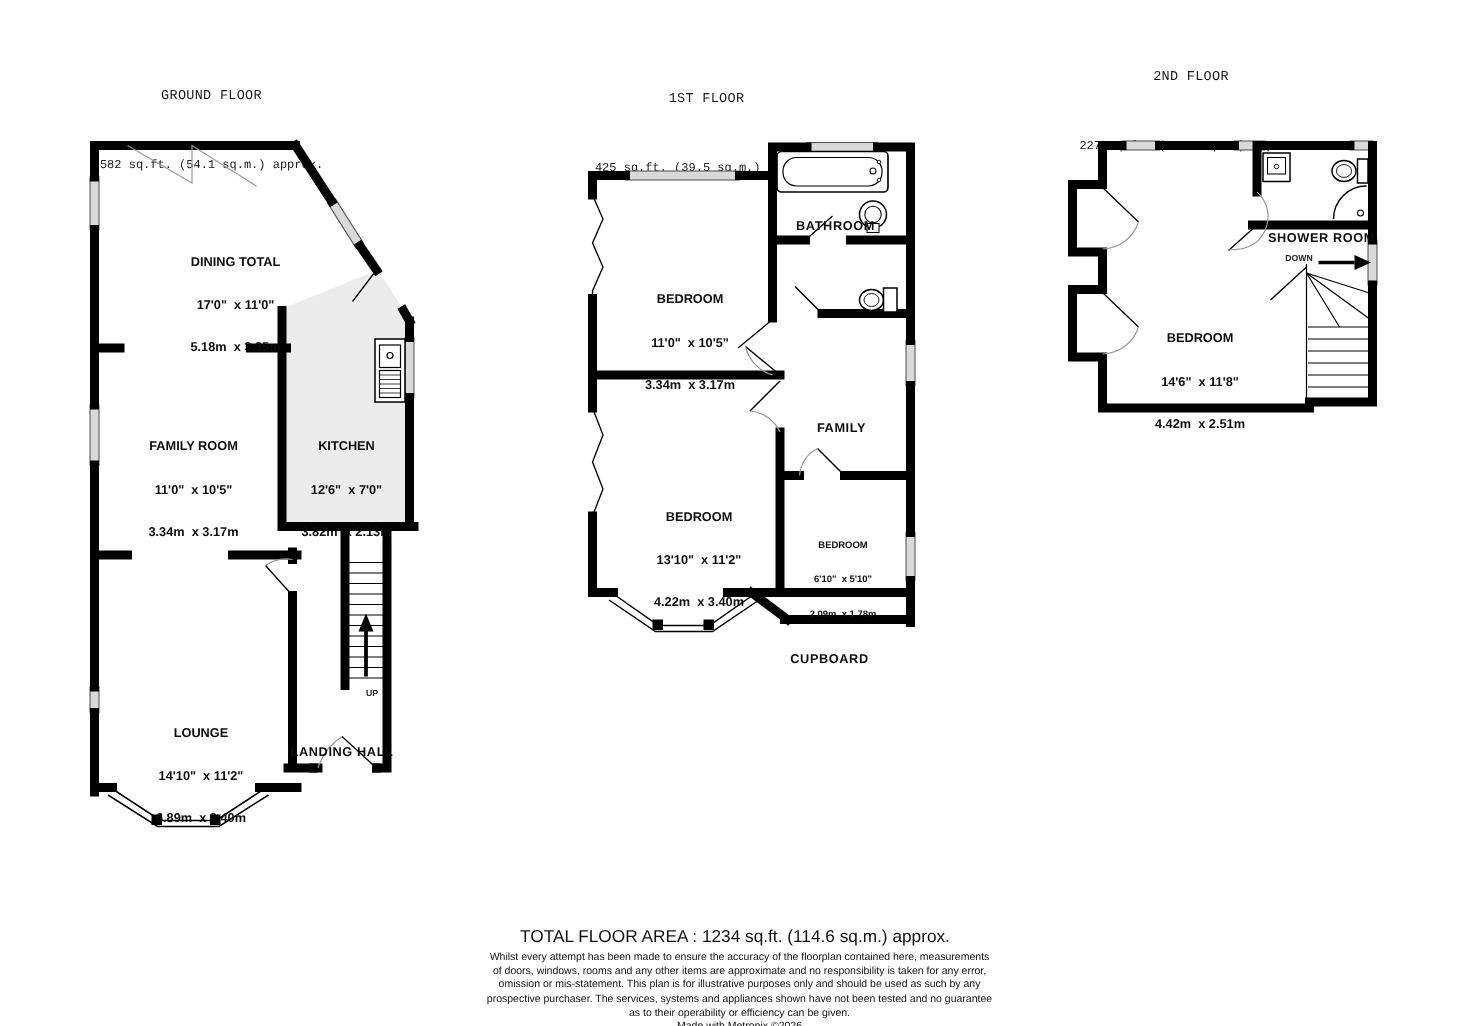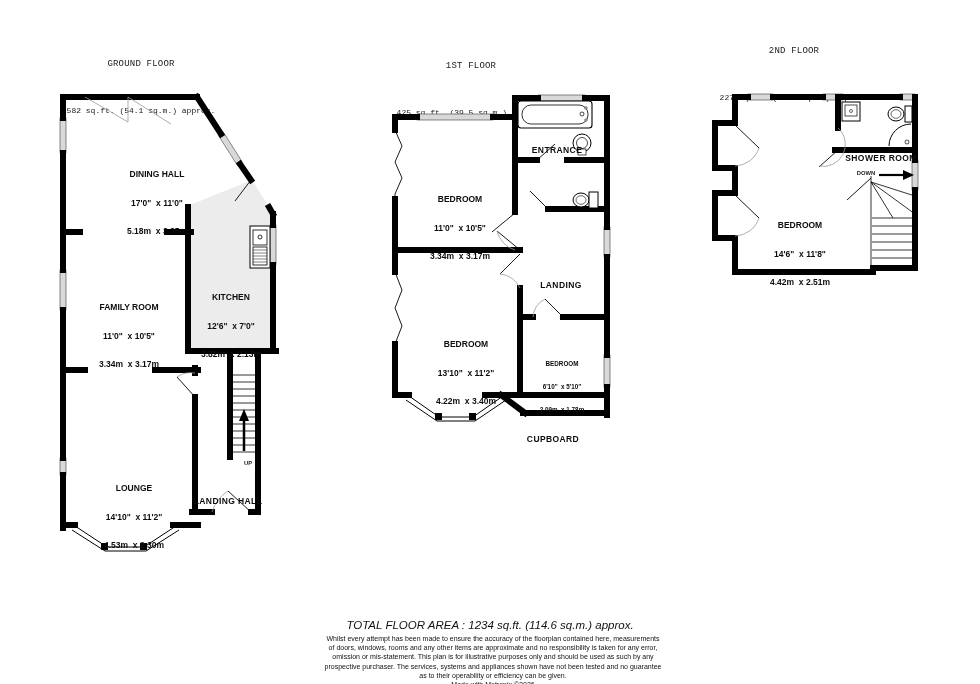--- a/index.html
+++ b/index.html
@@ -270,7 +270,7 @@
 <div class="stair" style="left:248px;top:460px">UP</div>
 
 <div class="rl one" style="left:557px;top:127px">
-  <div>ENTRANCE</div>
+  <div>BATHROOM</div>
 </div>
 <div class="rl" style="left:460px;top:176px">
   <div>BEDROOM</div>

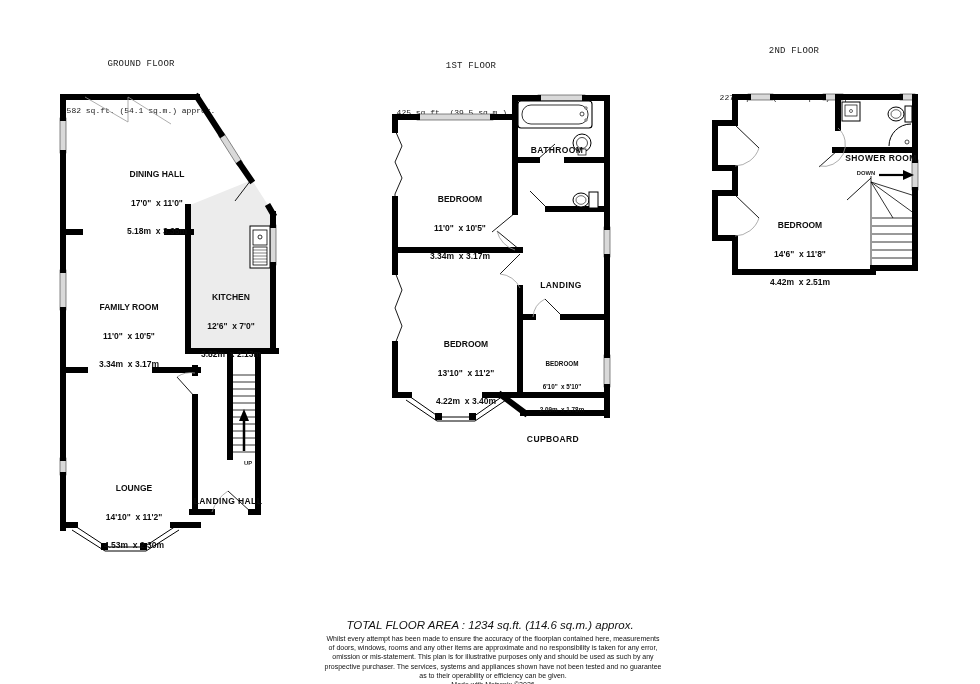--- a/index.html
+++ b/index.html
@@ -245,7 +245,7 @@
 </div>
 
 <div class="rl" style="left:157px;top:151px">
-  <div>DINING HALL</div>
+  <div>DINING TOTAL</div>
   <div>17'0"  x 11'0"</div>
   <div>5.18m  x 3.35m</div>
 </div>

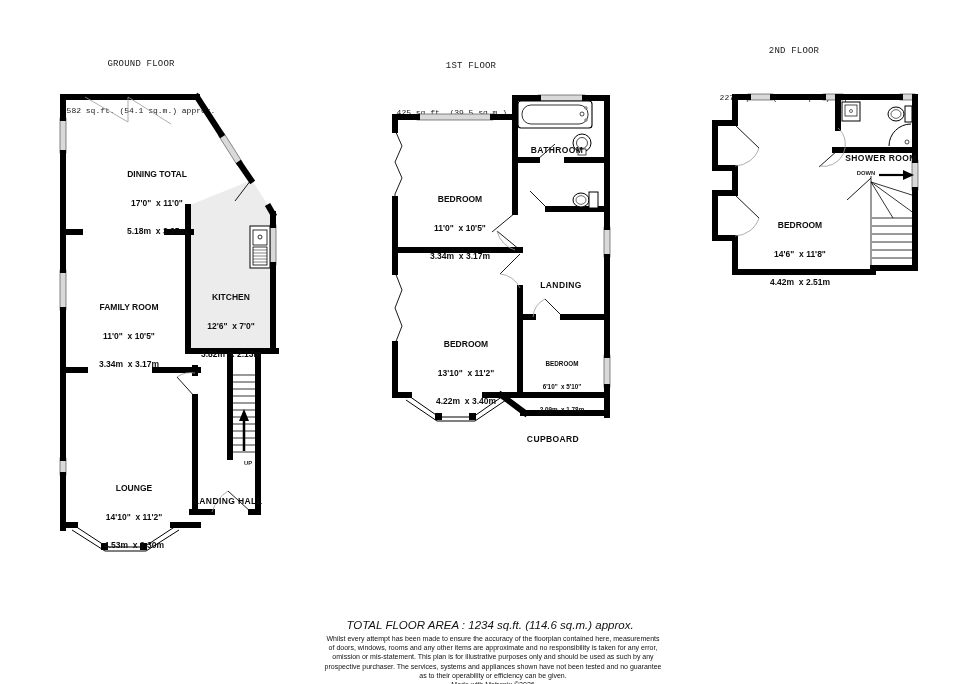--- a/index.html
+++ b/index.html
@@ -278,7 +278,7 @@
   <div>3.34m  x 3.17m</div>
 </div>
 <div class="rl one" style="left:561px;top:262px">
-  <div>LANDING</div>
+  <div>FAMILY</div>
 </div>
 <div class="rl" style="left:466px;top:321px">
   <div>BEDROOM</div>

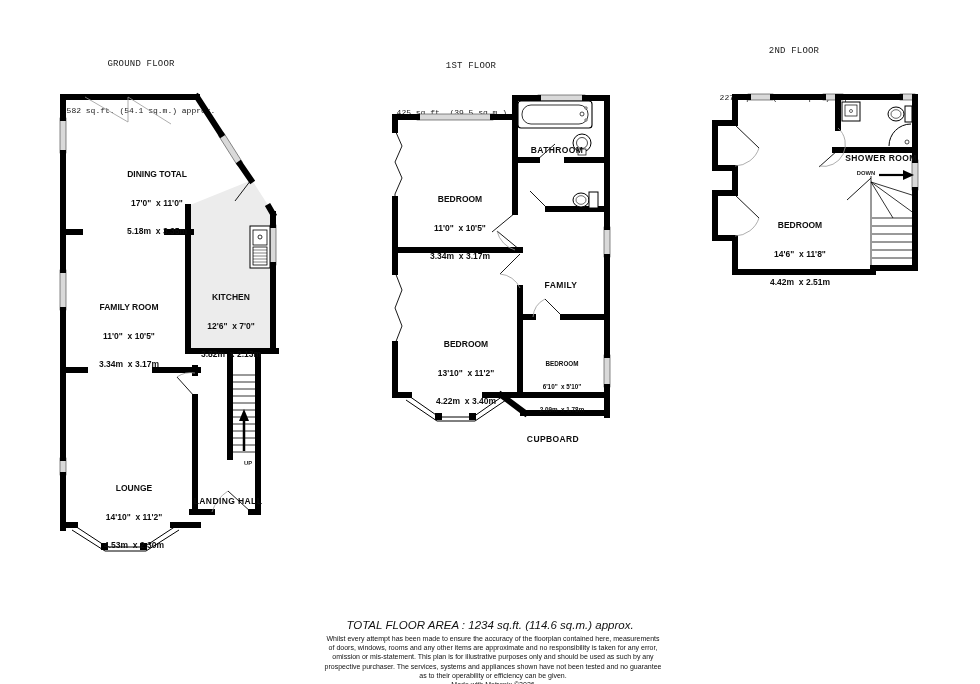--- a/index.html
+++ b/index.html
@@ -249,7 +249,7 @@
   <div>17'0"  x 11'0"</div>
   <div>5.18m  x 3.35m</div>
 </div>
-<div class="rl" style="left:129px;top:284px">
+<div class="rl" style="left:129px;top:274px">
   <div>FAMILY ROOM</div>
   <div>11'0"  x 10'5"</div>
   <div>3.34m  x 3.17m</div>

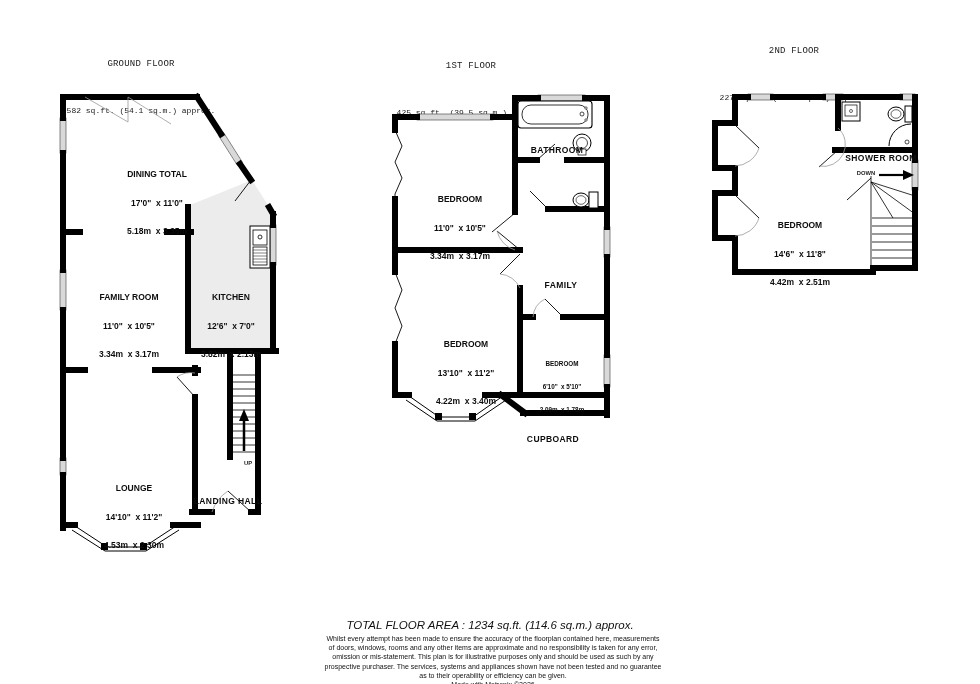--- a/index.html
+++ b/index.html
@@ -262,7 +262,7 @@
 <div class="rl" style="left:134px;top:465px">
   <div>LOUNGE</div>
   <div>14'10"  x 11'2"</div>
-  <div>4.53m  x 2.30m</div>
+  <div>6.89m  x 3.40m</div>
 </div>
 <div class="rl one" style="left:228px;top:478px">
   <div>LANDING HALL</div>

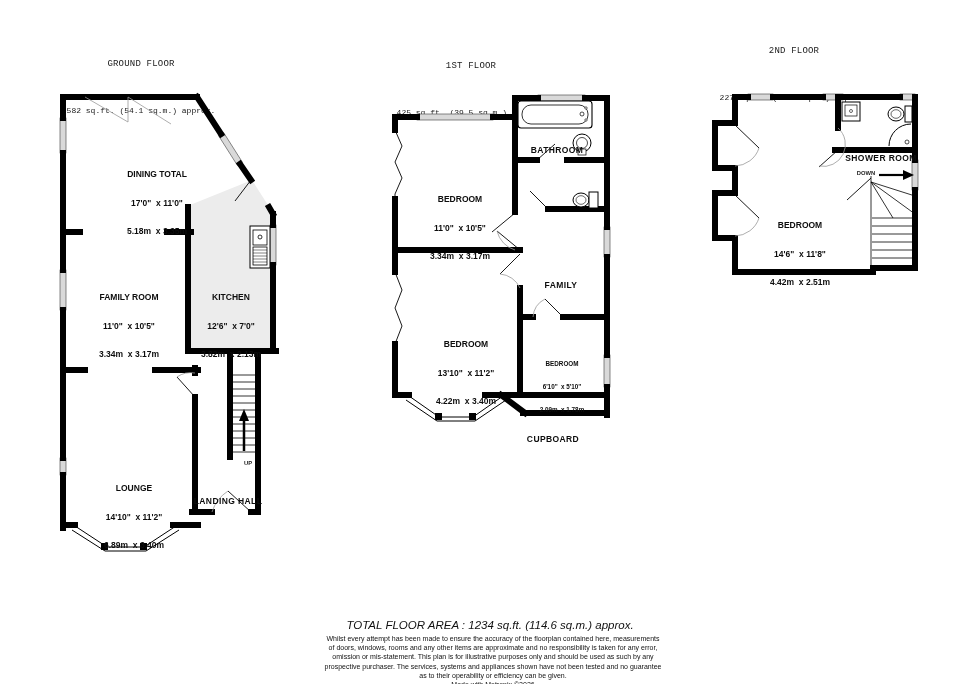--- a/index.html
+++ b/index.html
@@ -15,7 +15,7 @@
   .rl.one{letter-spacing:.4px;}
   .stair{position:absolute;transform:translateX(-50%);font-weight:bold;font-size:5.8px;color:#222;white-space:pre;}
   .foot{position:absolute;transform:translateX(-50%);text-align:center;color:#111;}
-  .total{font-size:11.5px;font-style:italic;}
+  .total{font-size:11.5px;}
   .disc{font-size:7px;line-height:9.2px;white-space:nowrap;}
   svg{display:block;}
 </style>

